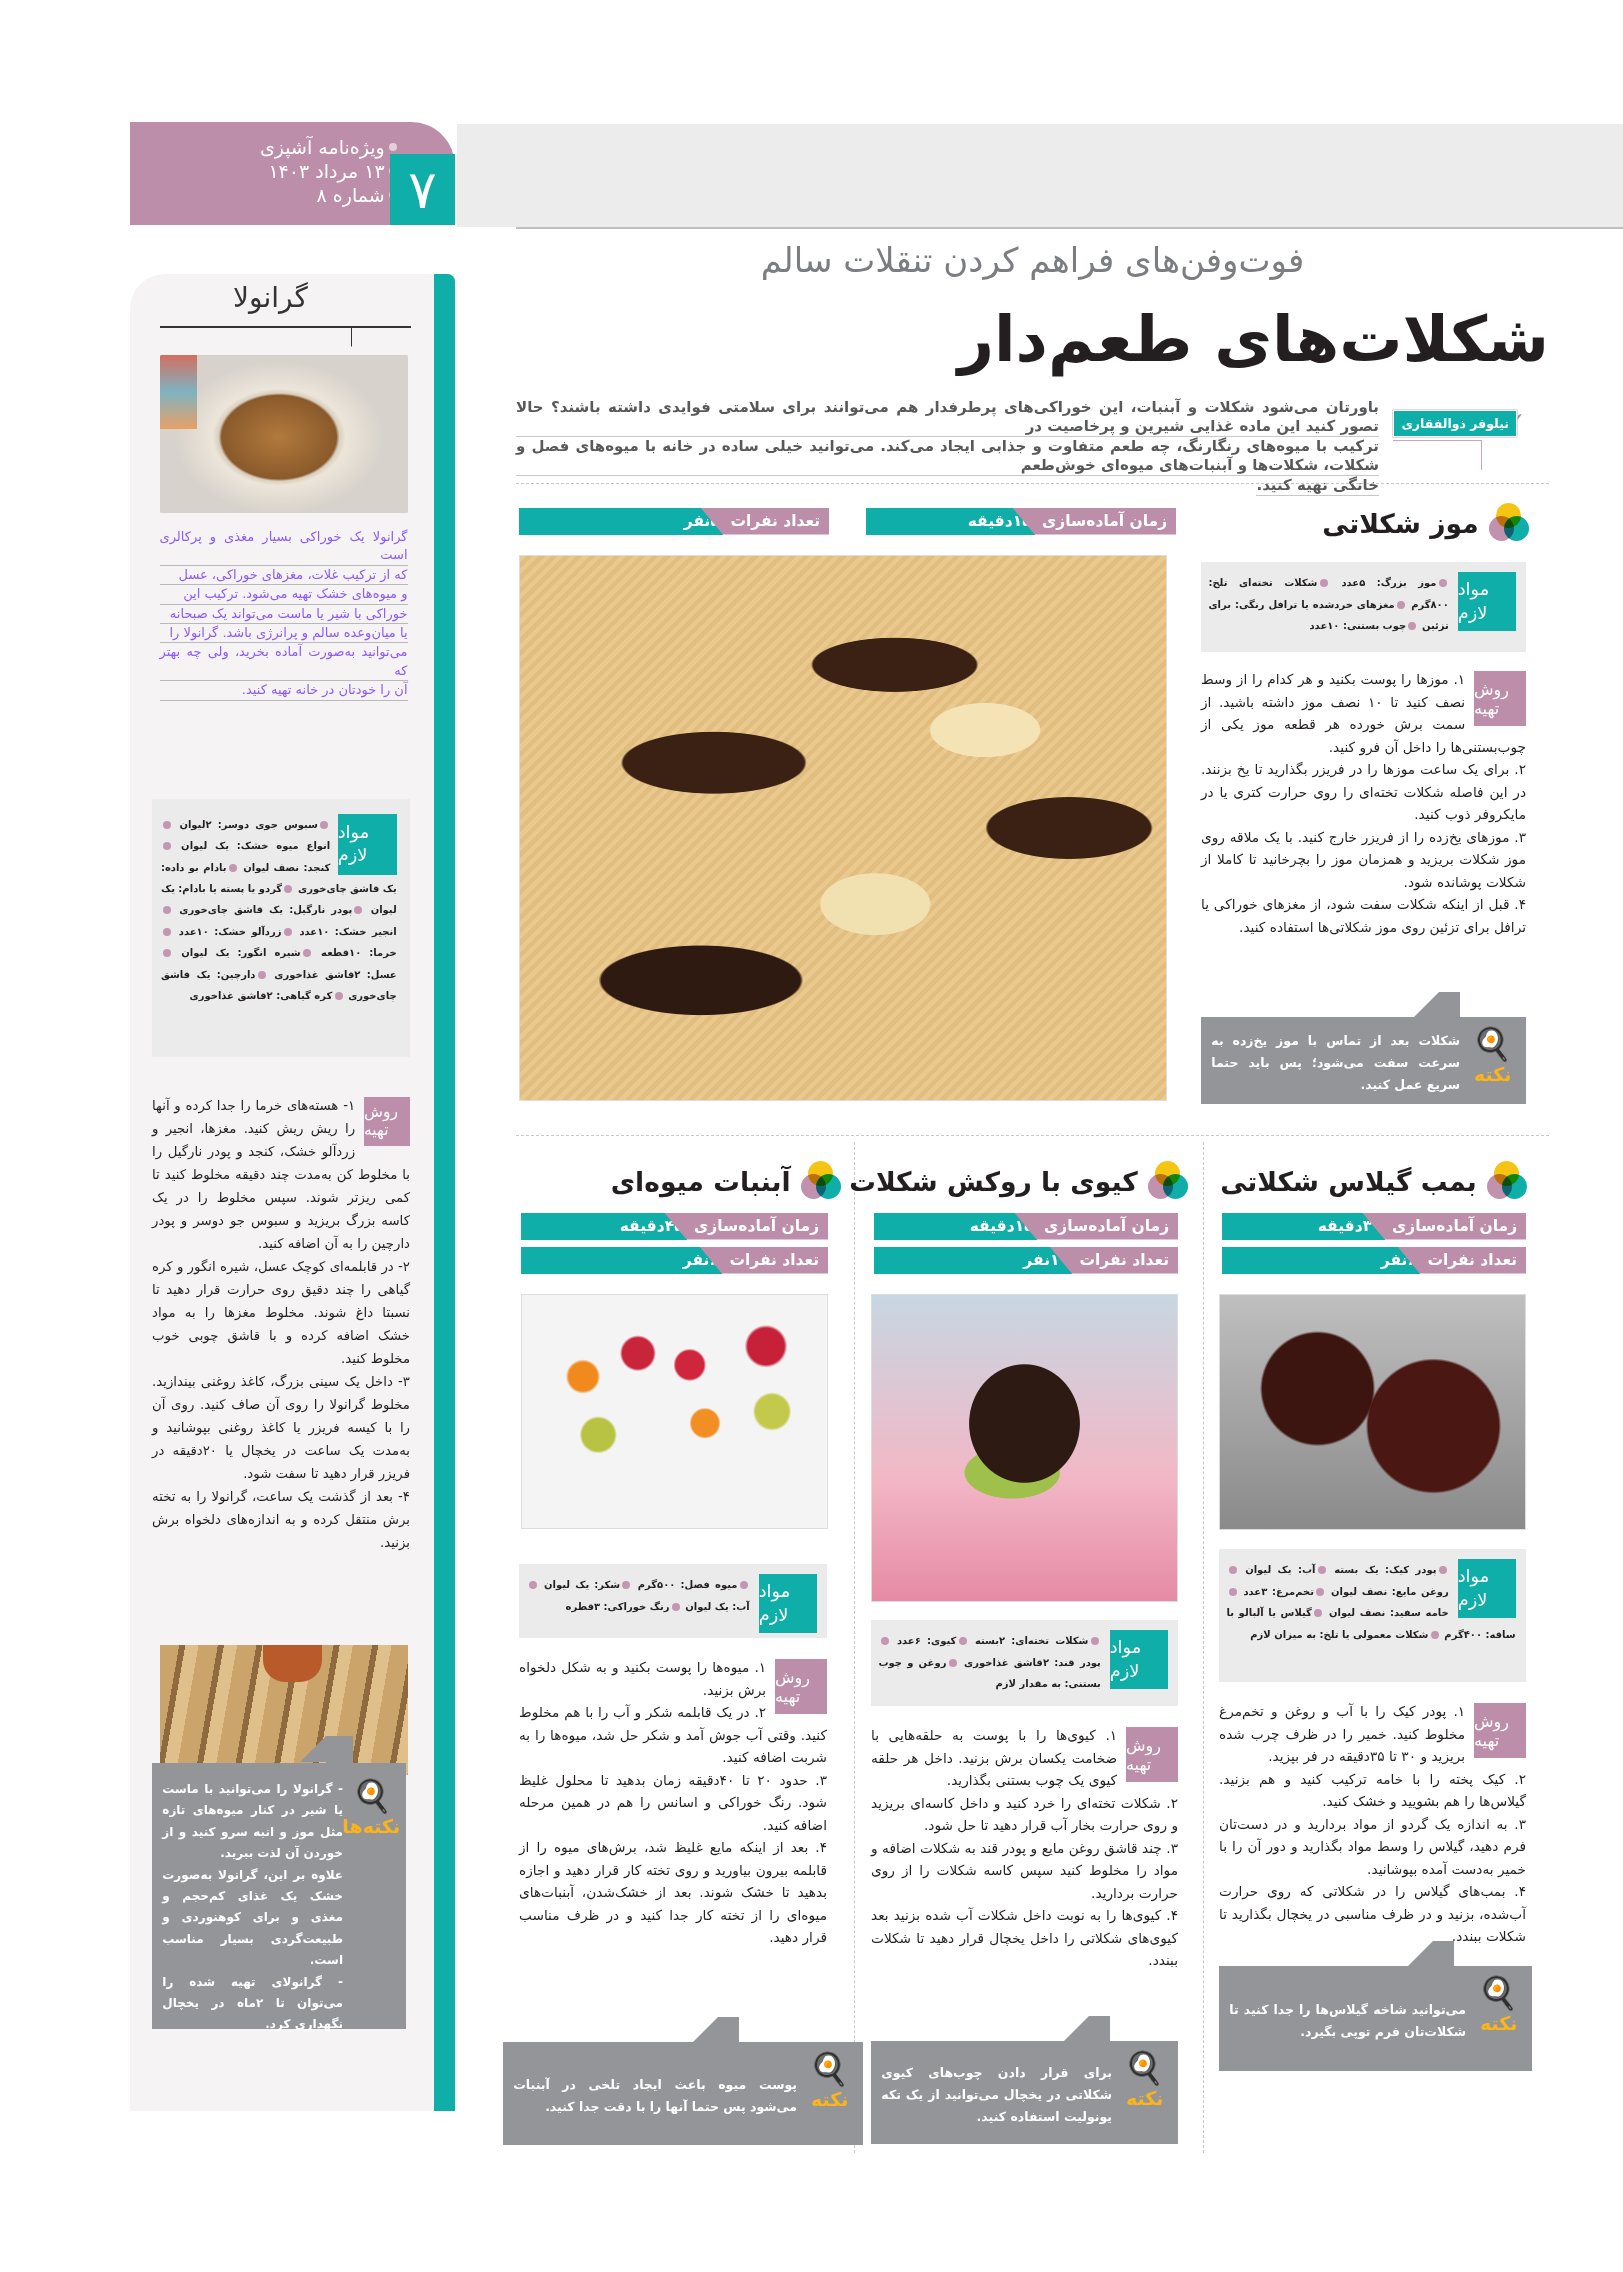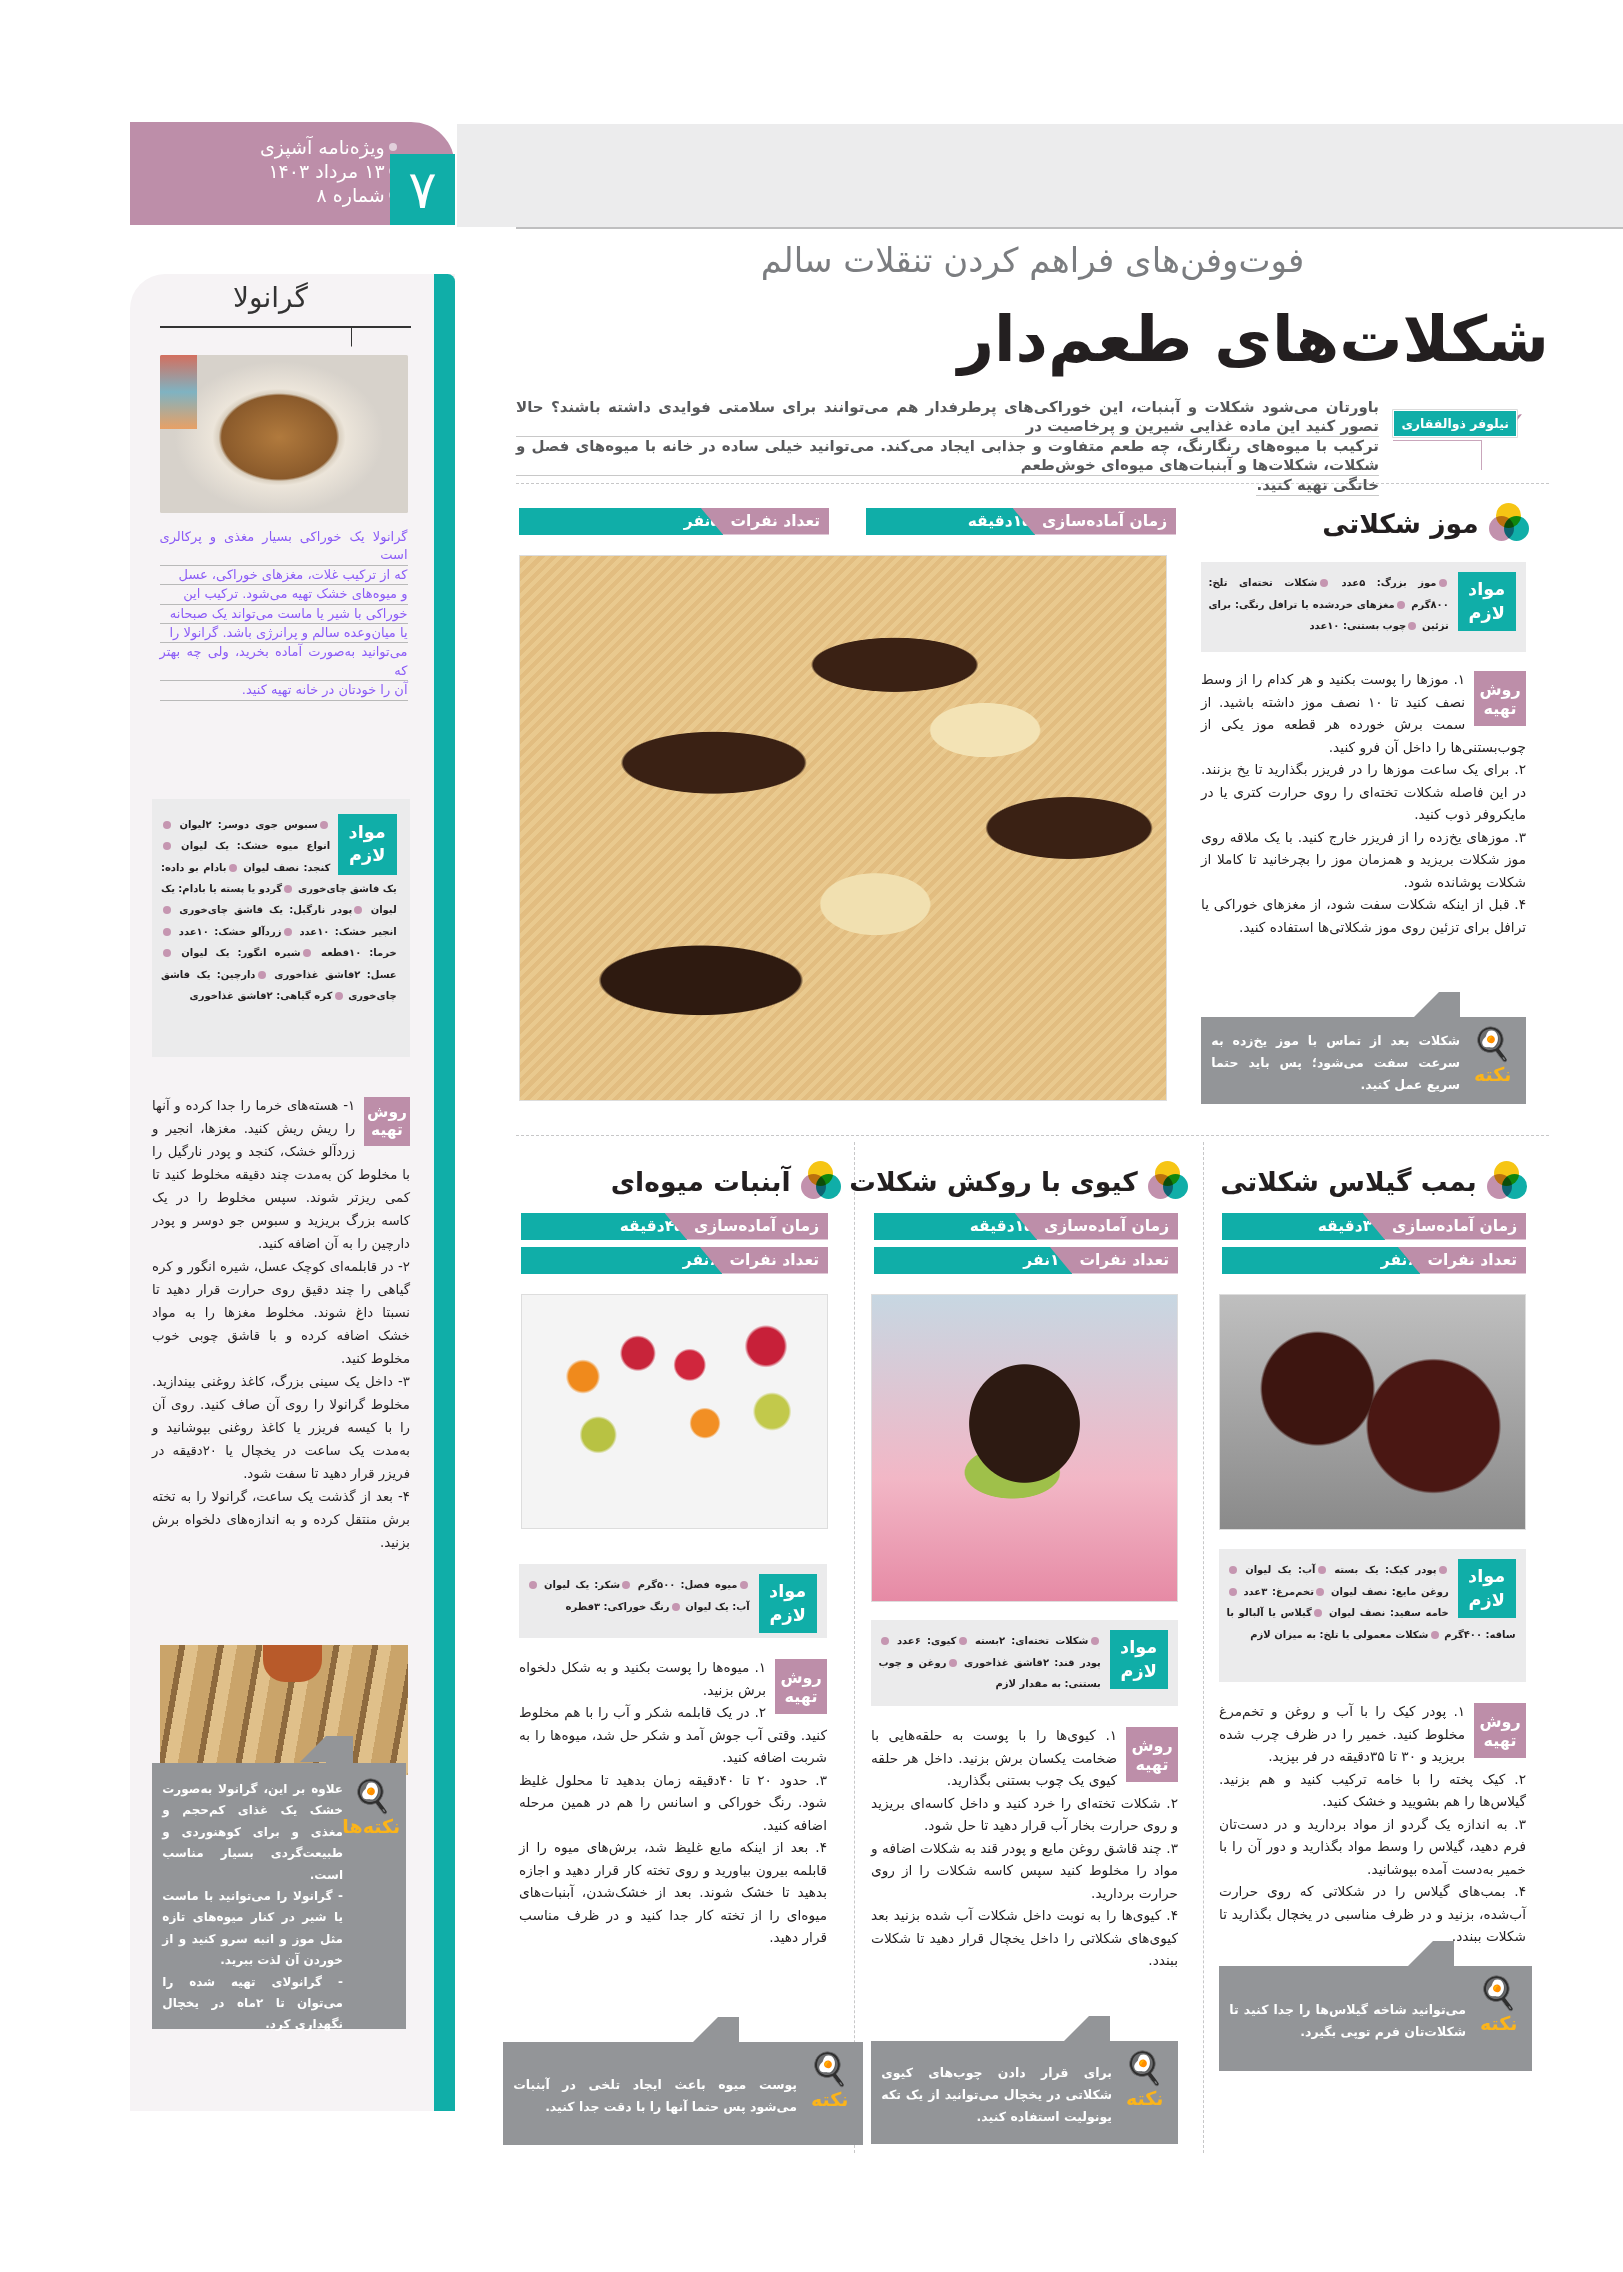--- a/index.html
+++ b/index.html
@@ -28,7 +28,7 @@
   .sb-intro p{border-bottom:0.7px solid #b9b9b9}
 
   .box-gray{background:#ebebec}
-  .tag{display:flex;align-items:center;justify-content:center;color:#fff;font-weight:bold;font-size:19px;line-height:23.6px;text-align:center}
+  .tag{display:flex;align-items:center;justify-content:center;color:#fff;font-weight:normal;font-size:19px;line-height:23.6px;text-align:left}
   .tag-teal{background:#10aea8}
   .tag-mauve{background:#bd8ea9}
 

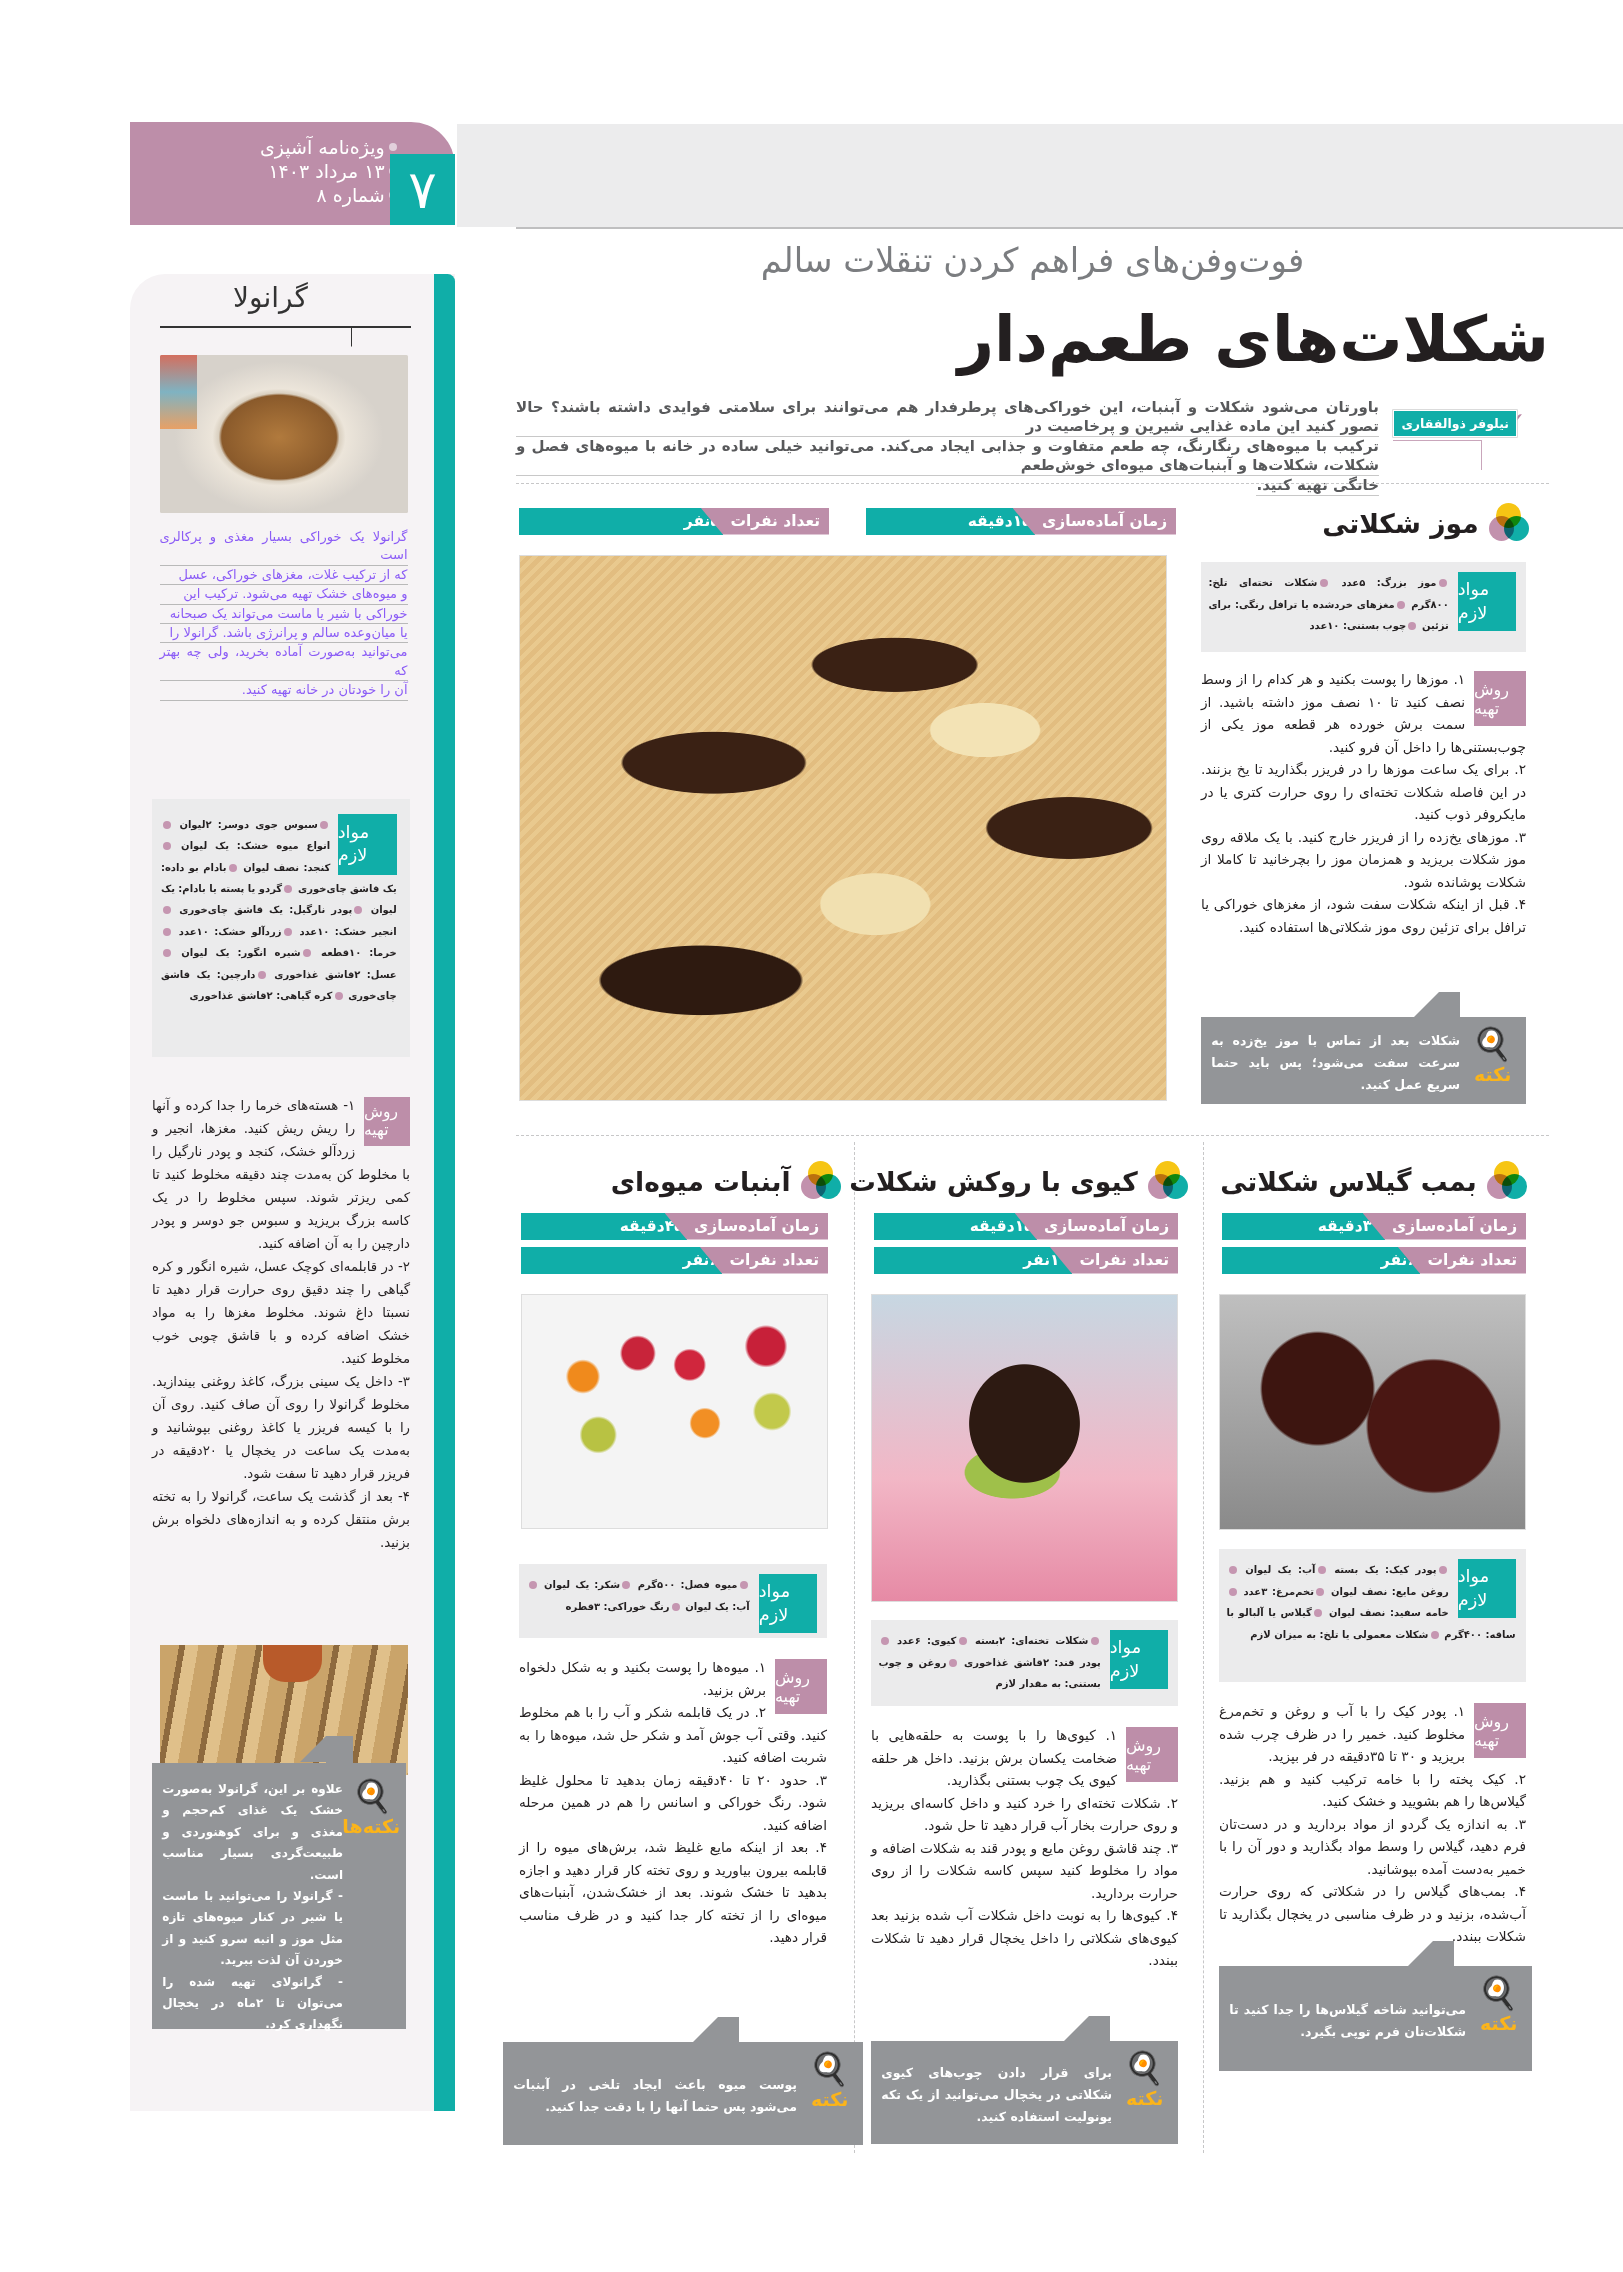--- a/index.html
+++ b/index.html
@@ -371,8 +371,8 @@
     <span class="notch"></span>
       <span class="notch-rect"></span>
     <div class="tips-text">
+      <div>- گرانولا را می‌توانید با ماست یا شیر در کنار میوه‌های تازه مثل موز و انبه سرو کنید و از خوردن آن لذت ببرید.</div>
       <div>علاوه بر این، گرانولا به‌صورت خشک یک غذای کم‌حجم و مغذی و برای کوهنوردی و طبیعت‌گردی بسیار مناسب است.</div>
-      <div>- گرانولا را می‌توانید با ماست یا شیر در کنار میوه‌های تازه مثل موز و انبه سرو کنید و از خوردن آن لذت ببرید.</div>
       <div>- گرانولای تهیه شده را می‌توان تا ۲ماه در یخچال نگهداری کرد.</div>
     </div>
     <div class="tip-icon">

